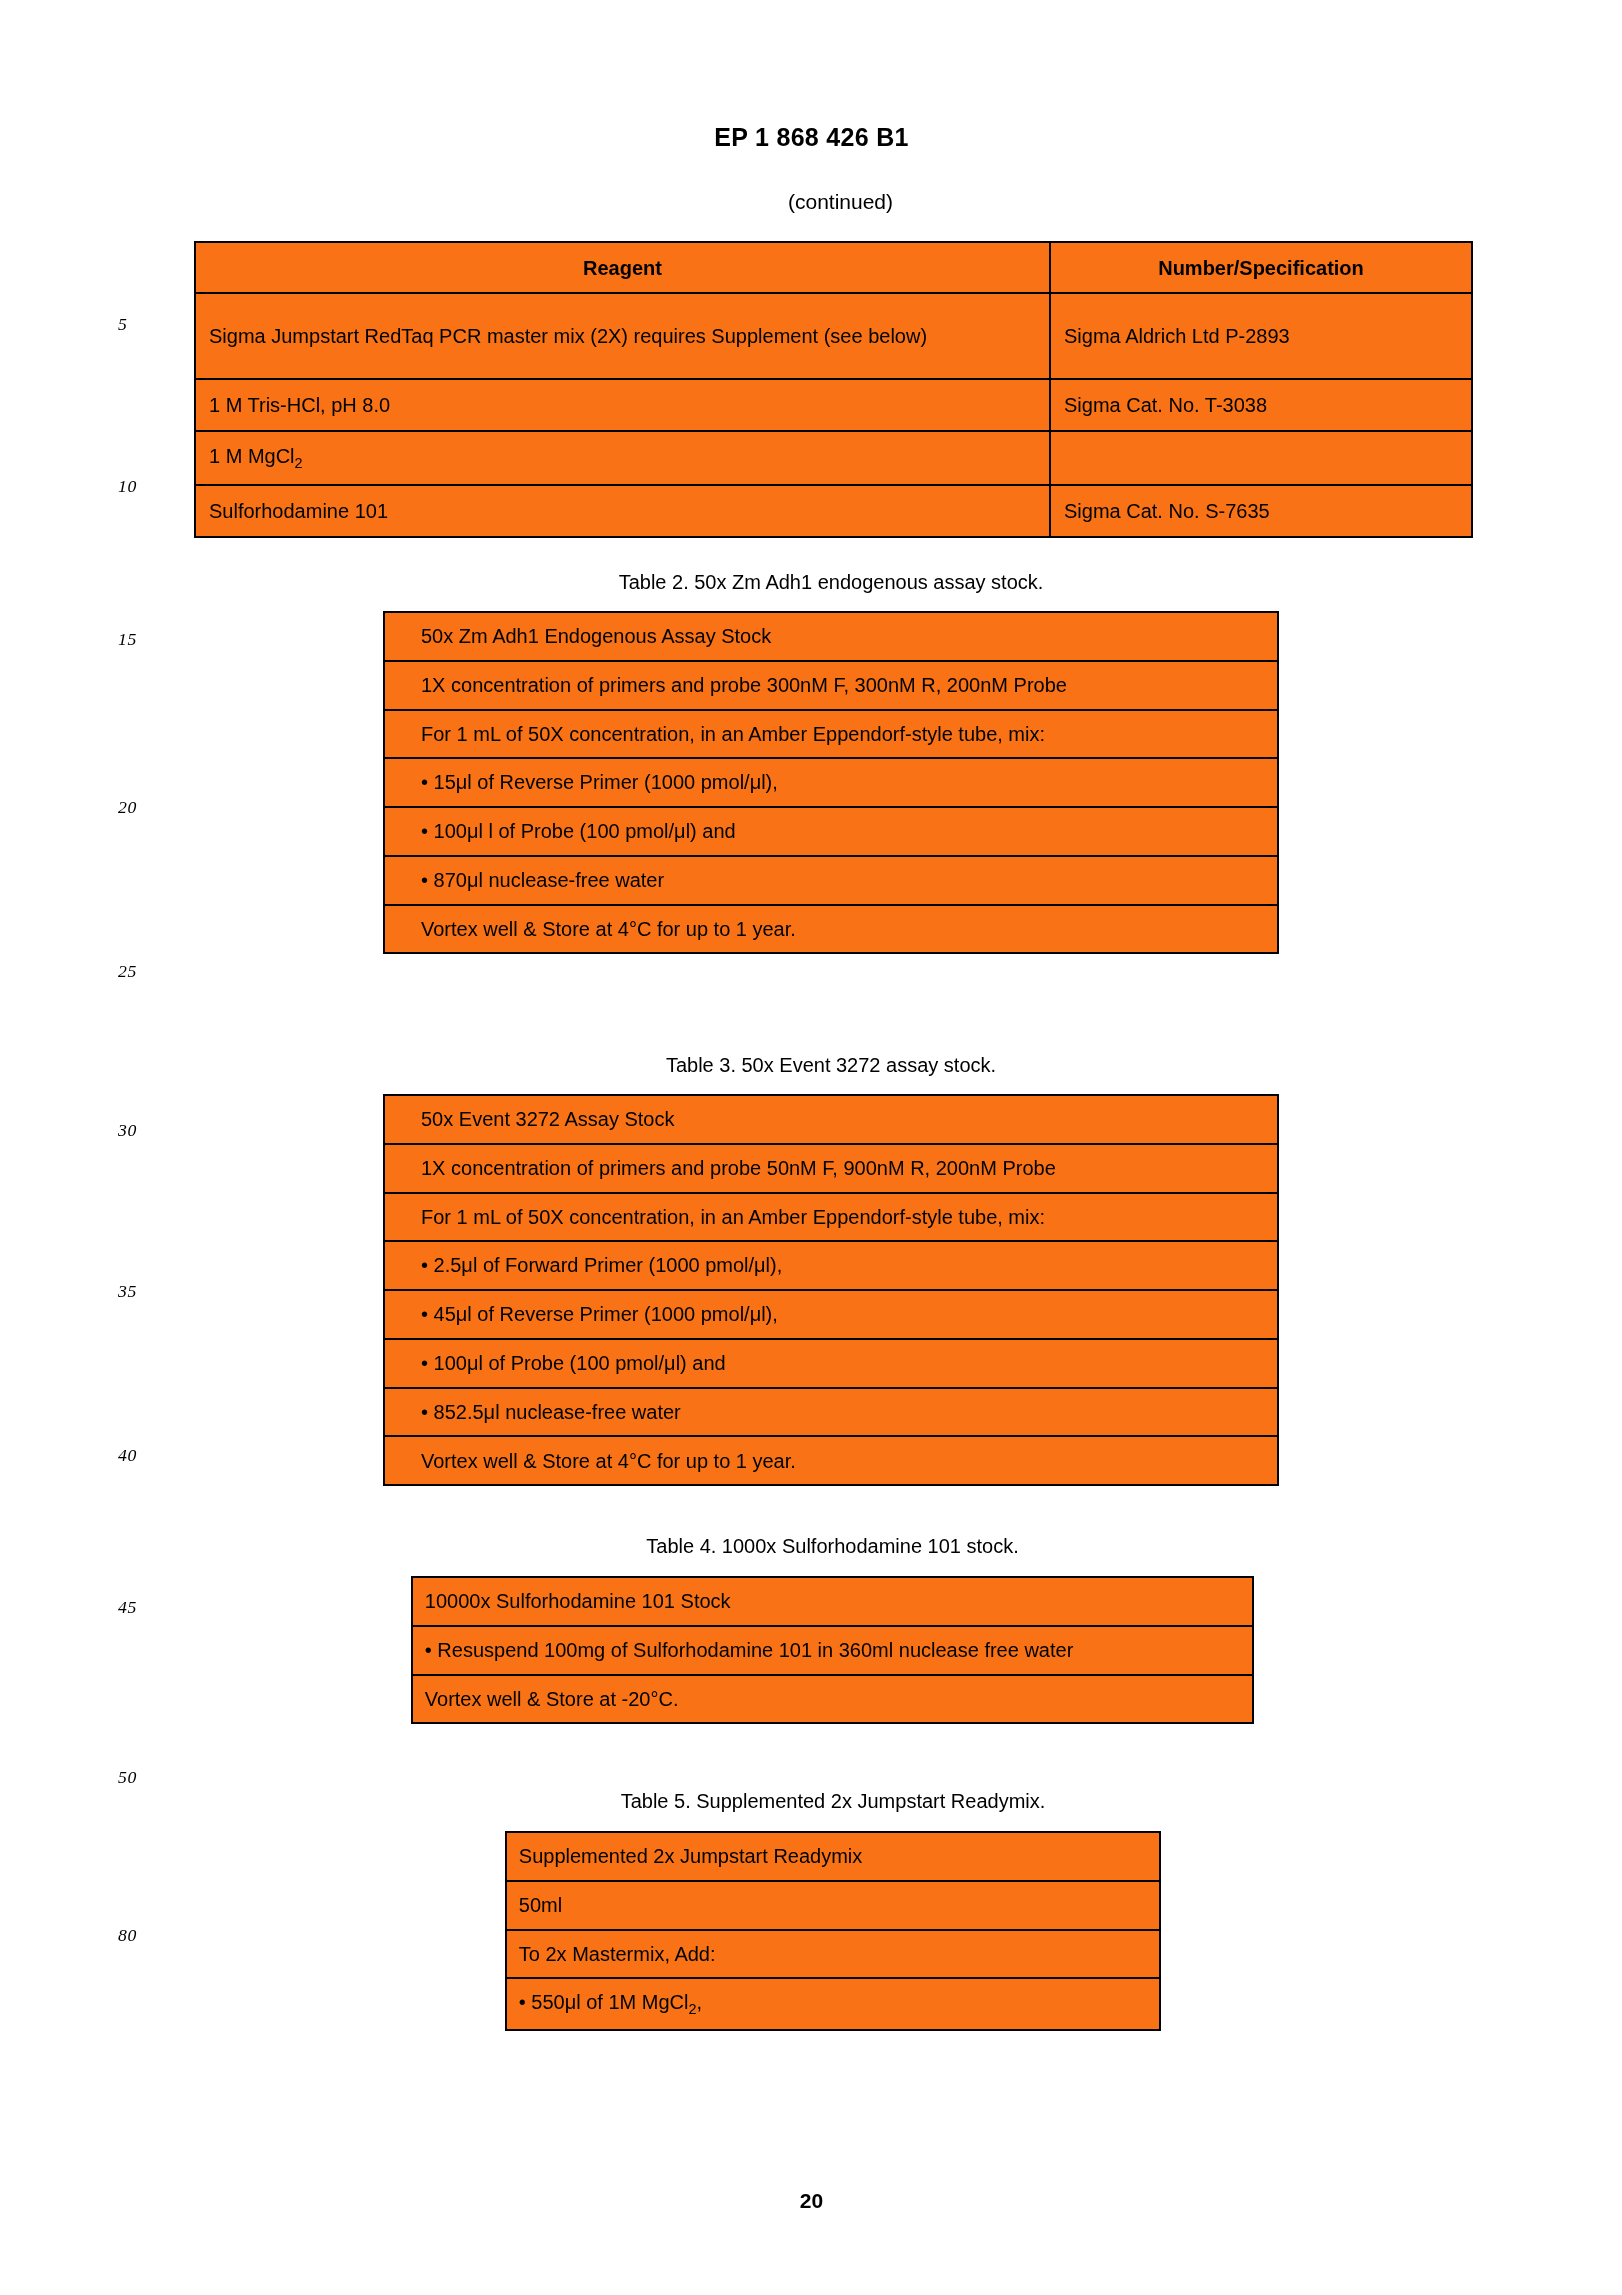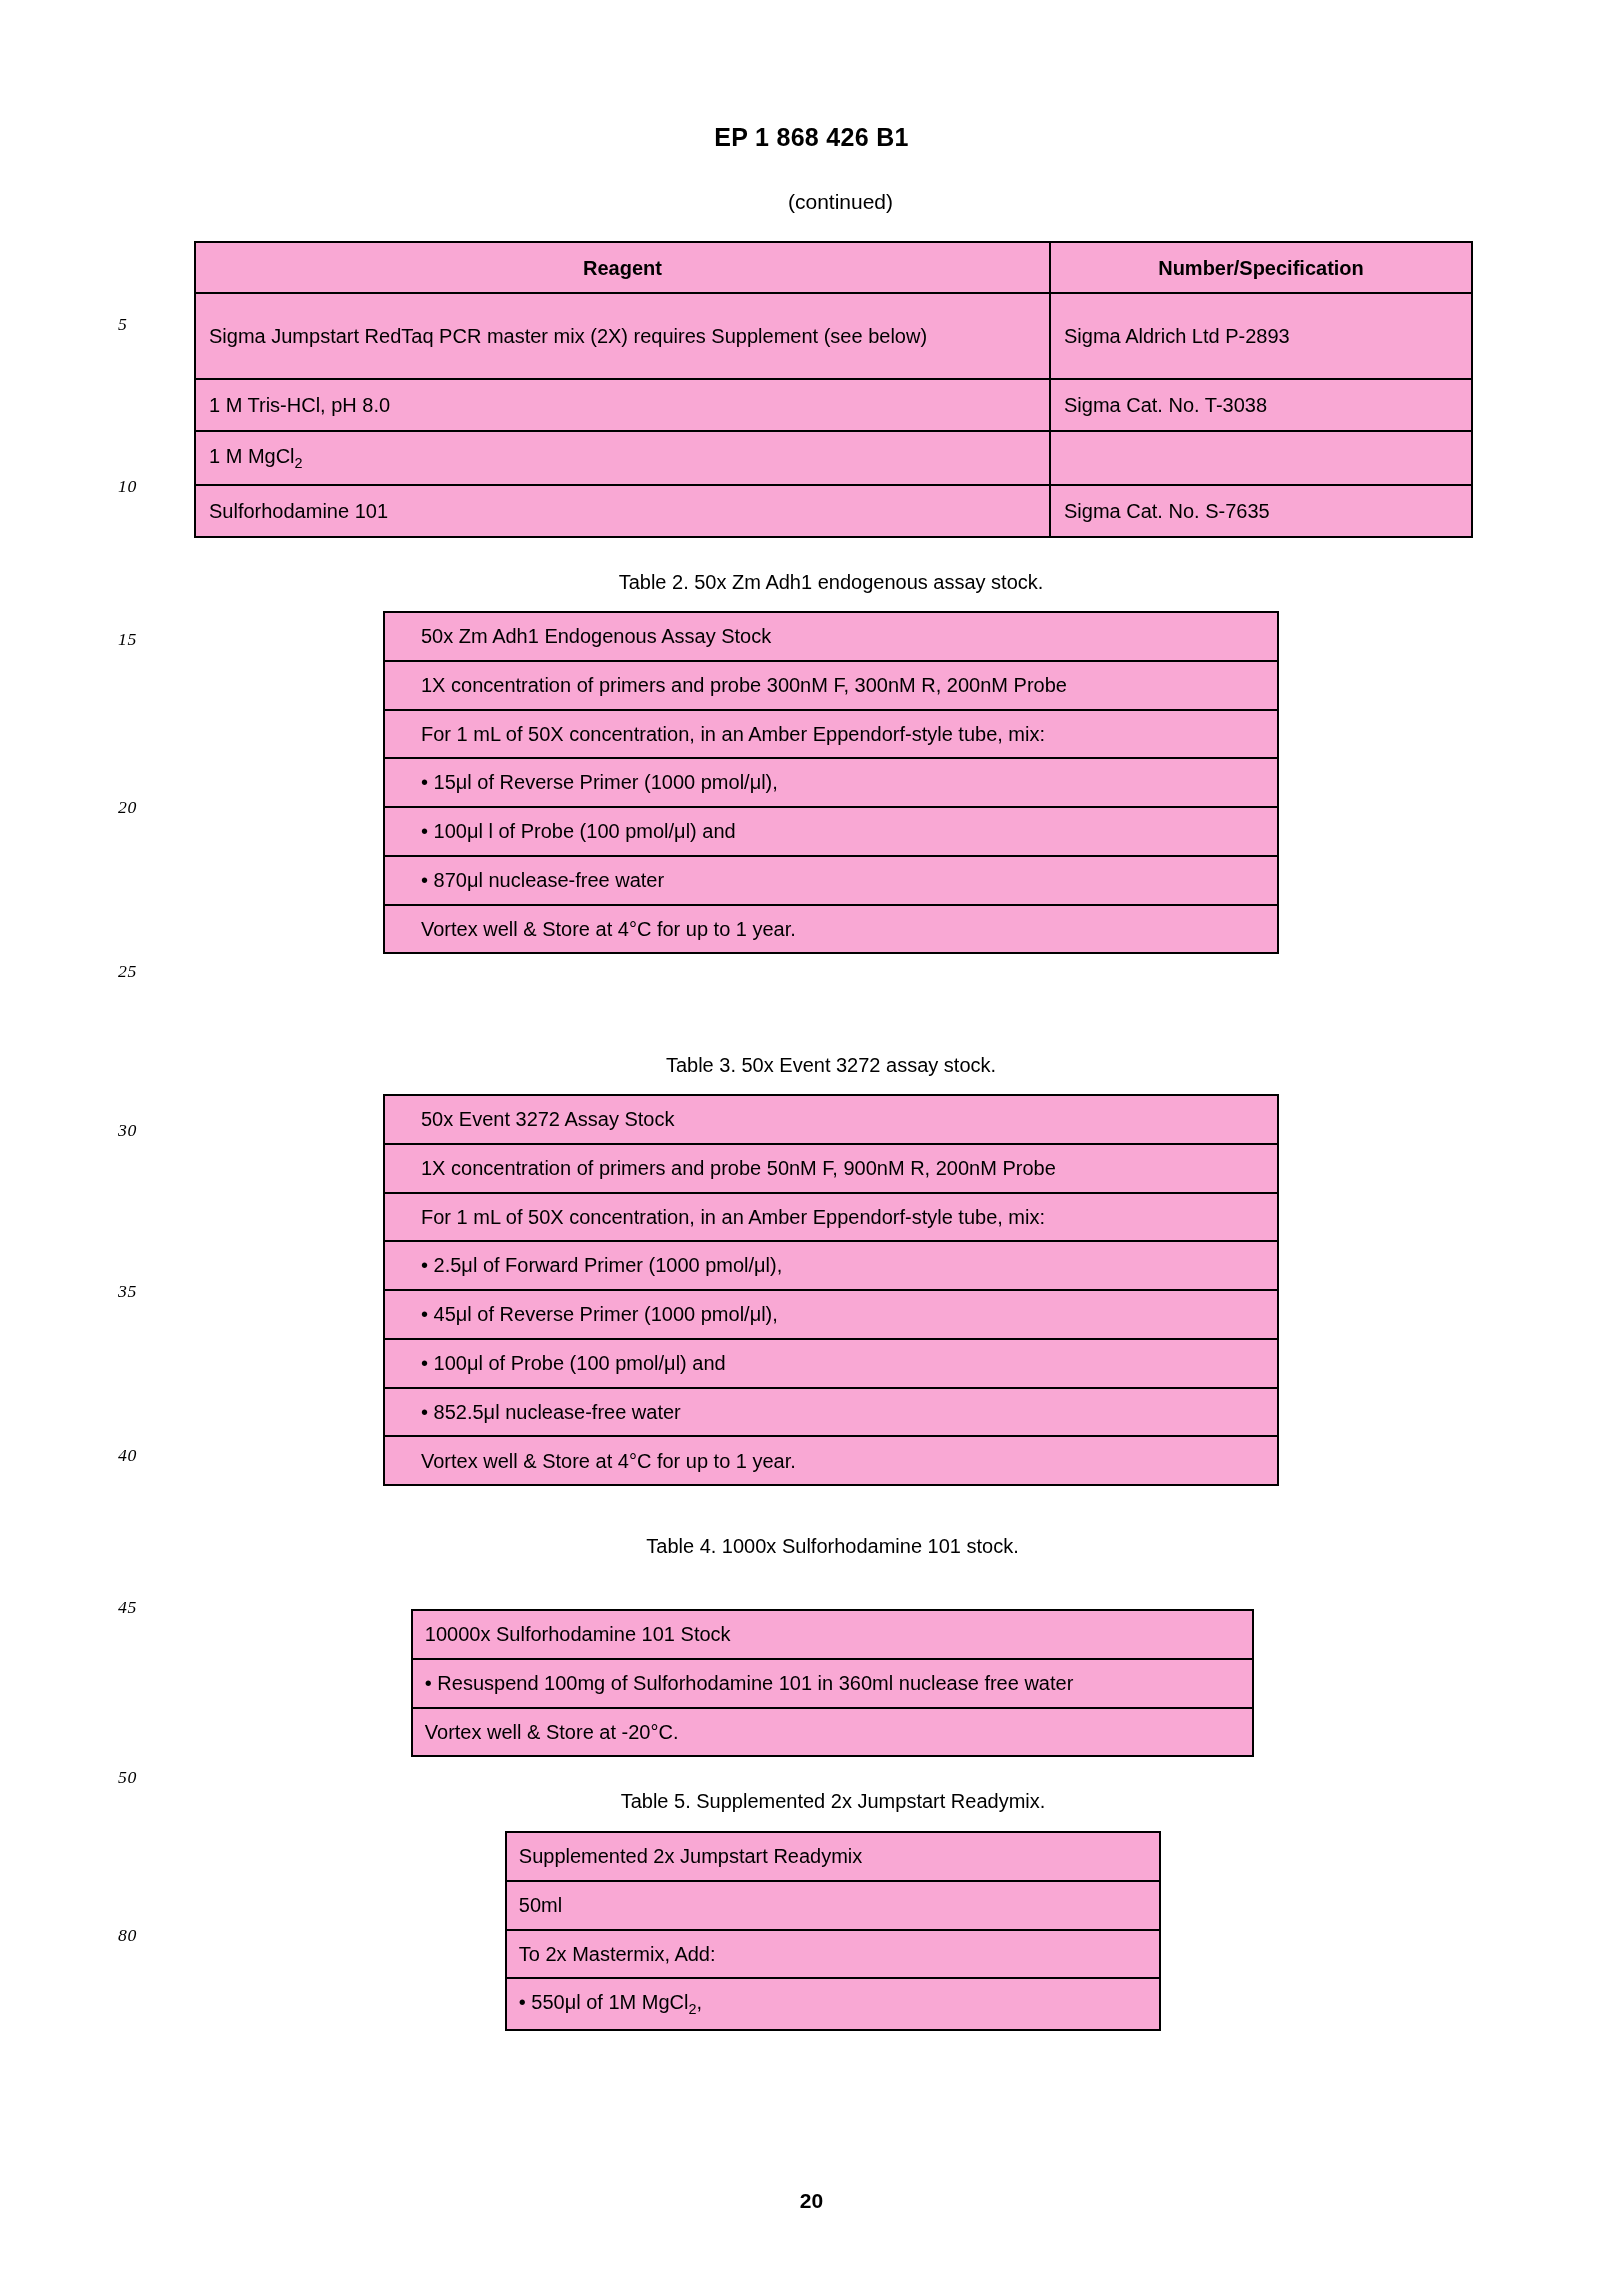--- a/index.html
+++ b/index.html
@@ -67,7 +67,7 @@
     position: absolute;
     border-collapse: collapse;
     table-layout: fixed;
-    background: #f9a8d4;
+    background: #f97316;
   }
   .tbl td, .tbl th {
     border: 2px solid #000;

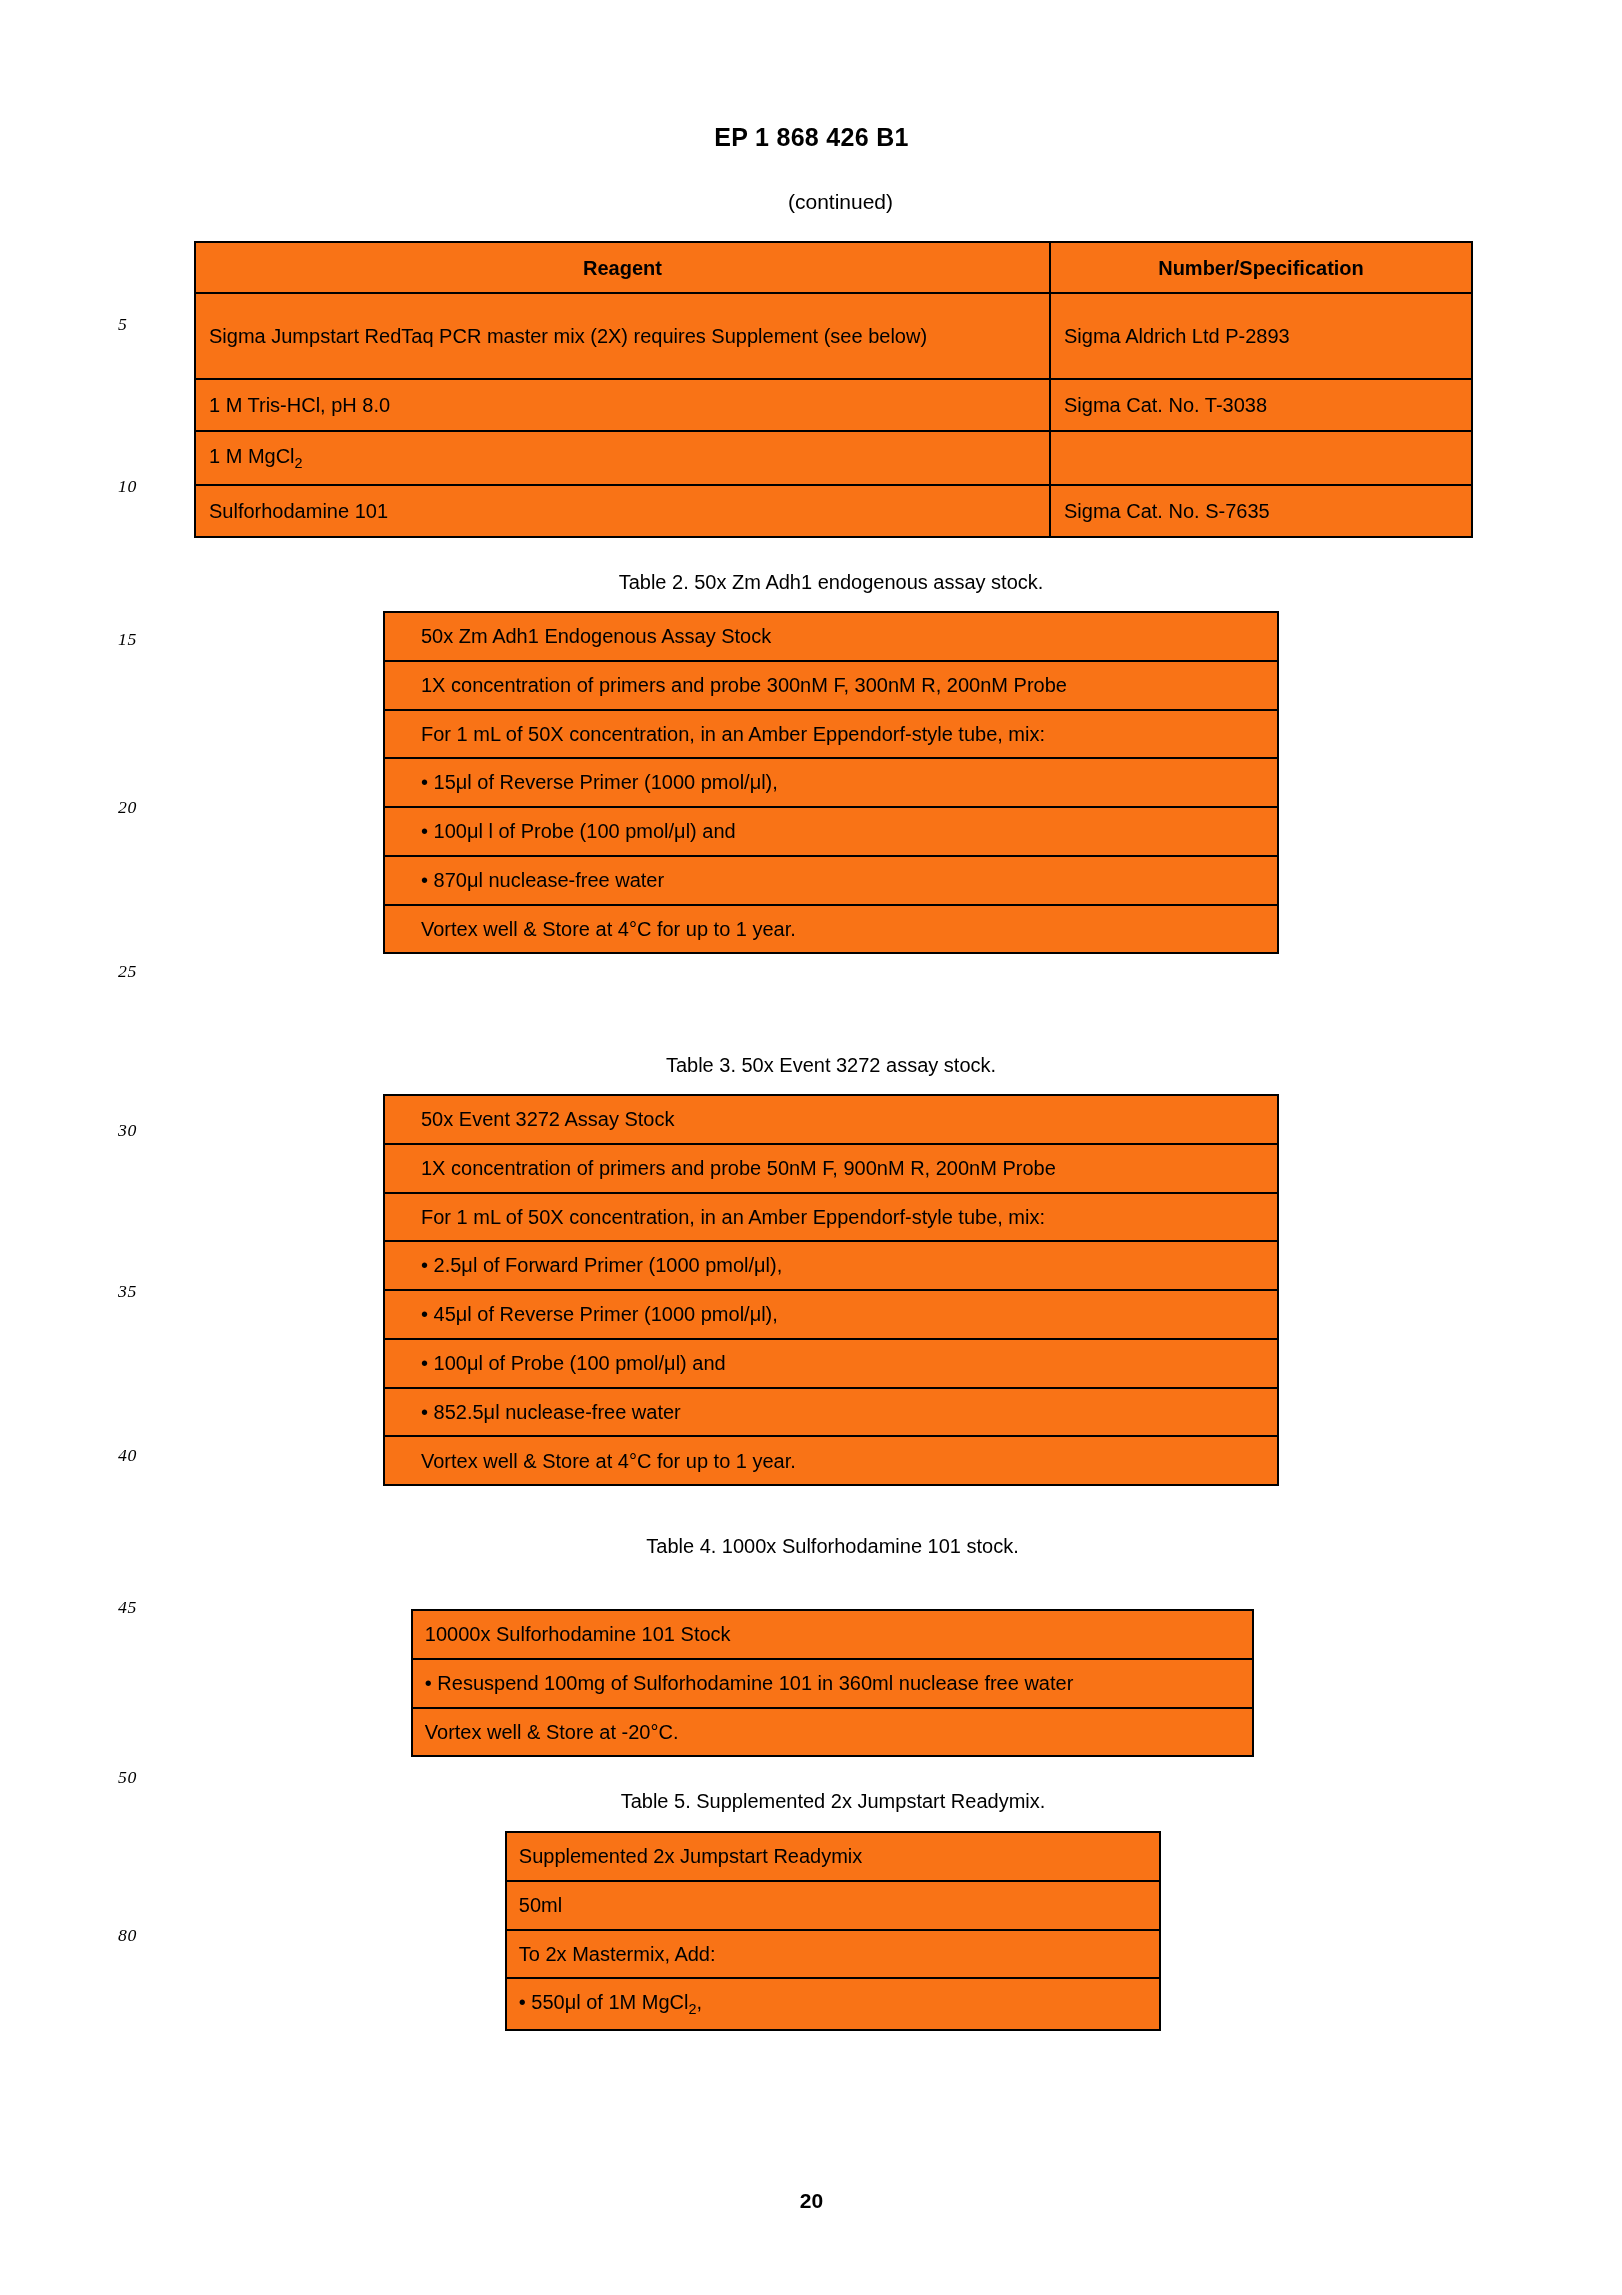--- a/index.html
+++ b/index.html
@@ -118,7 +118,6 @@
     left: 411px;
     top: 1576px;
     width: 843px;
-    margin-top: 33px;
   }
   #table4 td { height: 19.6px; }
 

